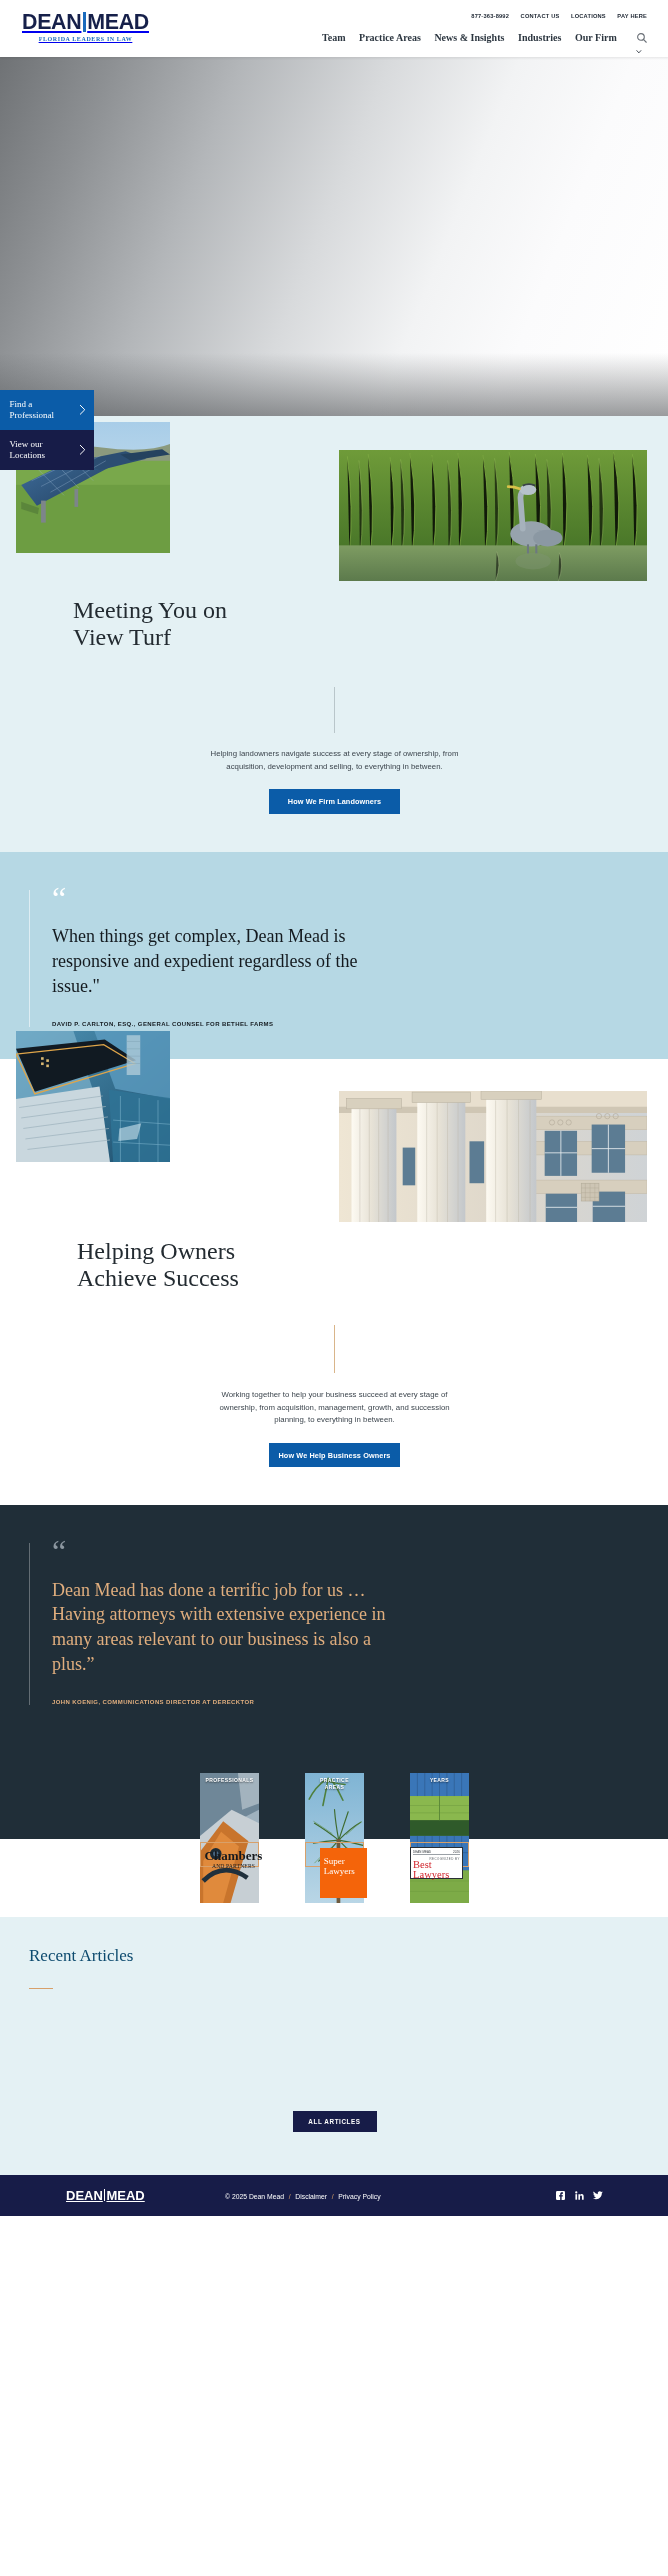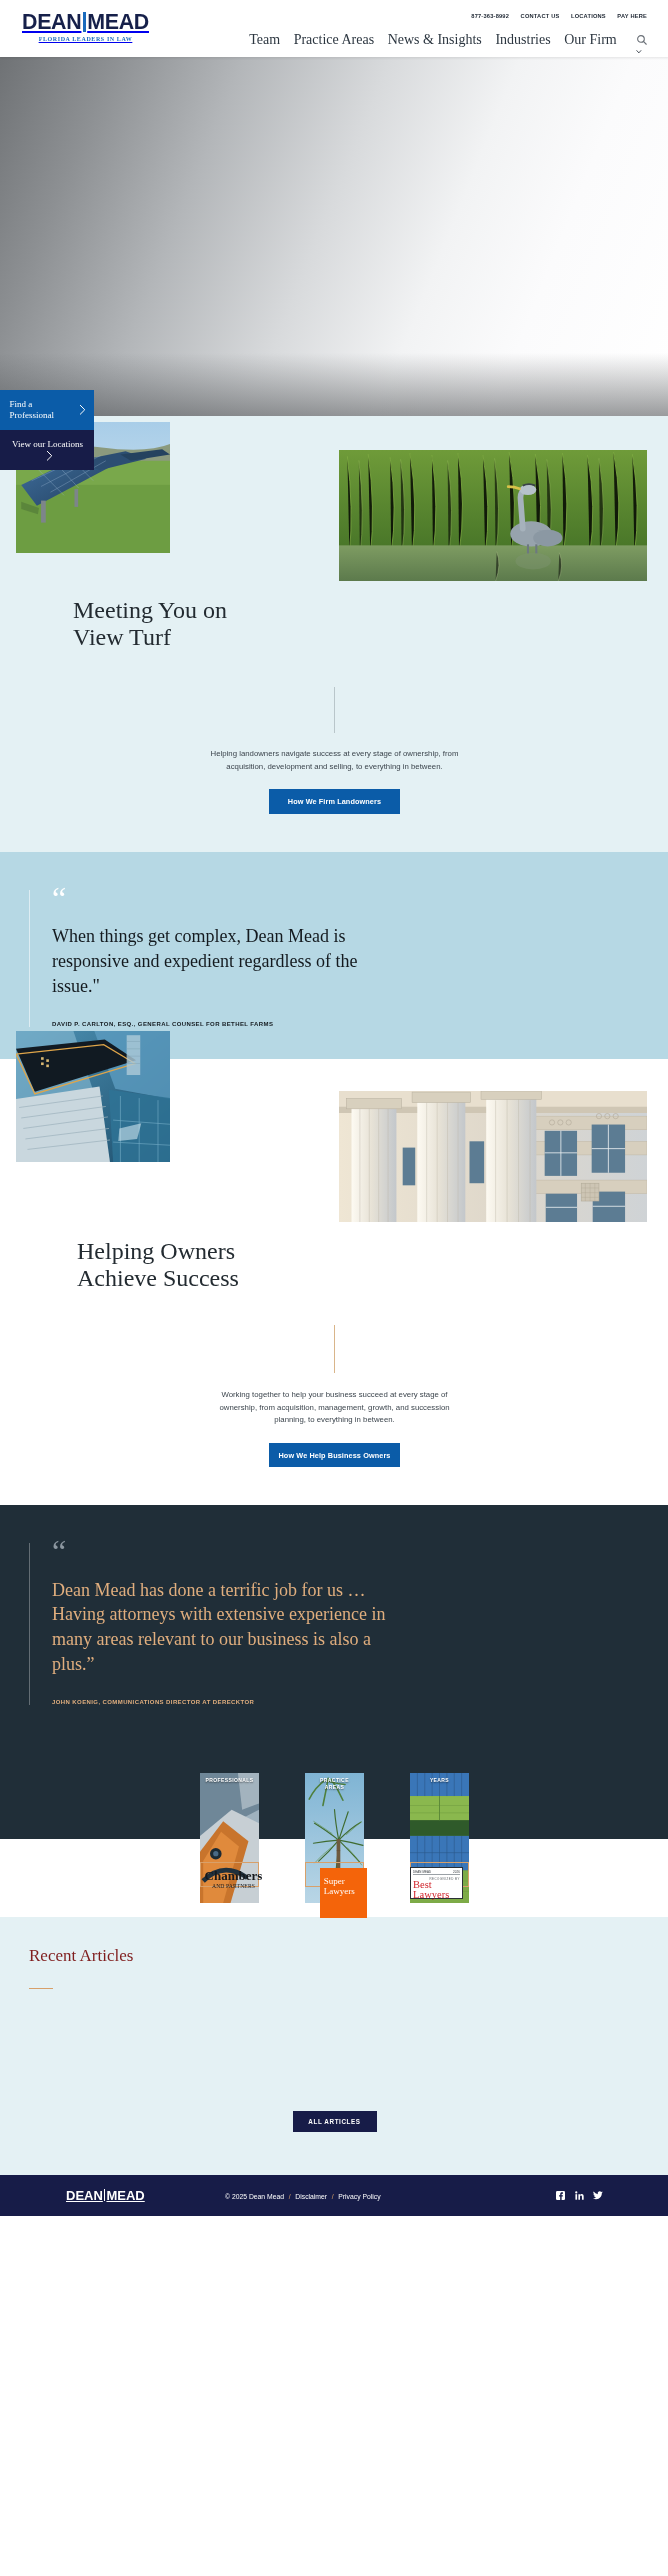--- a/index.html
+++ b/index.html
@@ -68,11 +68,12 @@
     align-items:center;
   }
   .main-nav a {
-    font-size:14px;
+    font-size:10px;
     color:#2c3640;
     text-decoration:none;
     font-family:"Liberation Serif", serif;
     white-space:nowrap;
+    font-weight:bold;
   }
   .nav-caret {
     position:absolute;

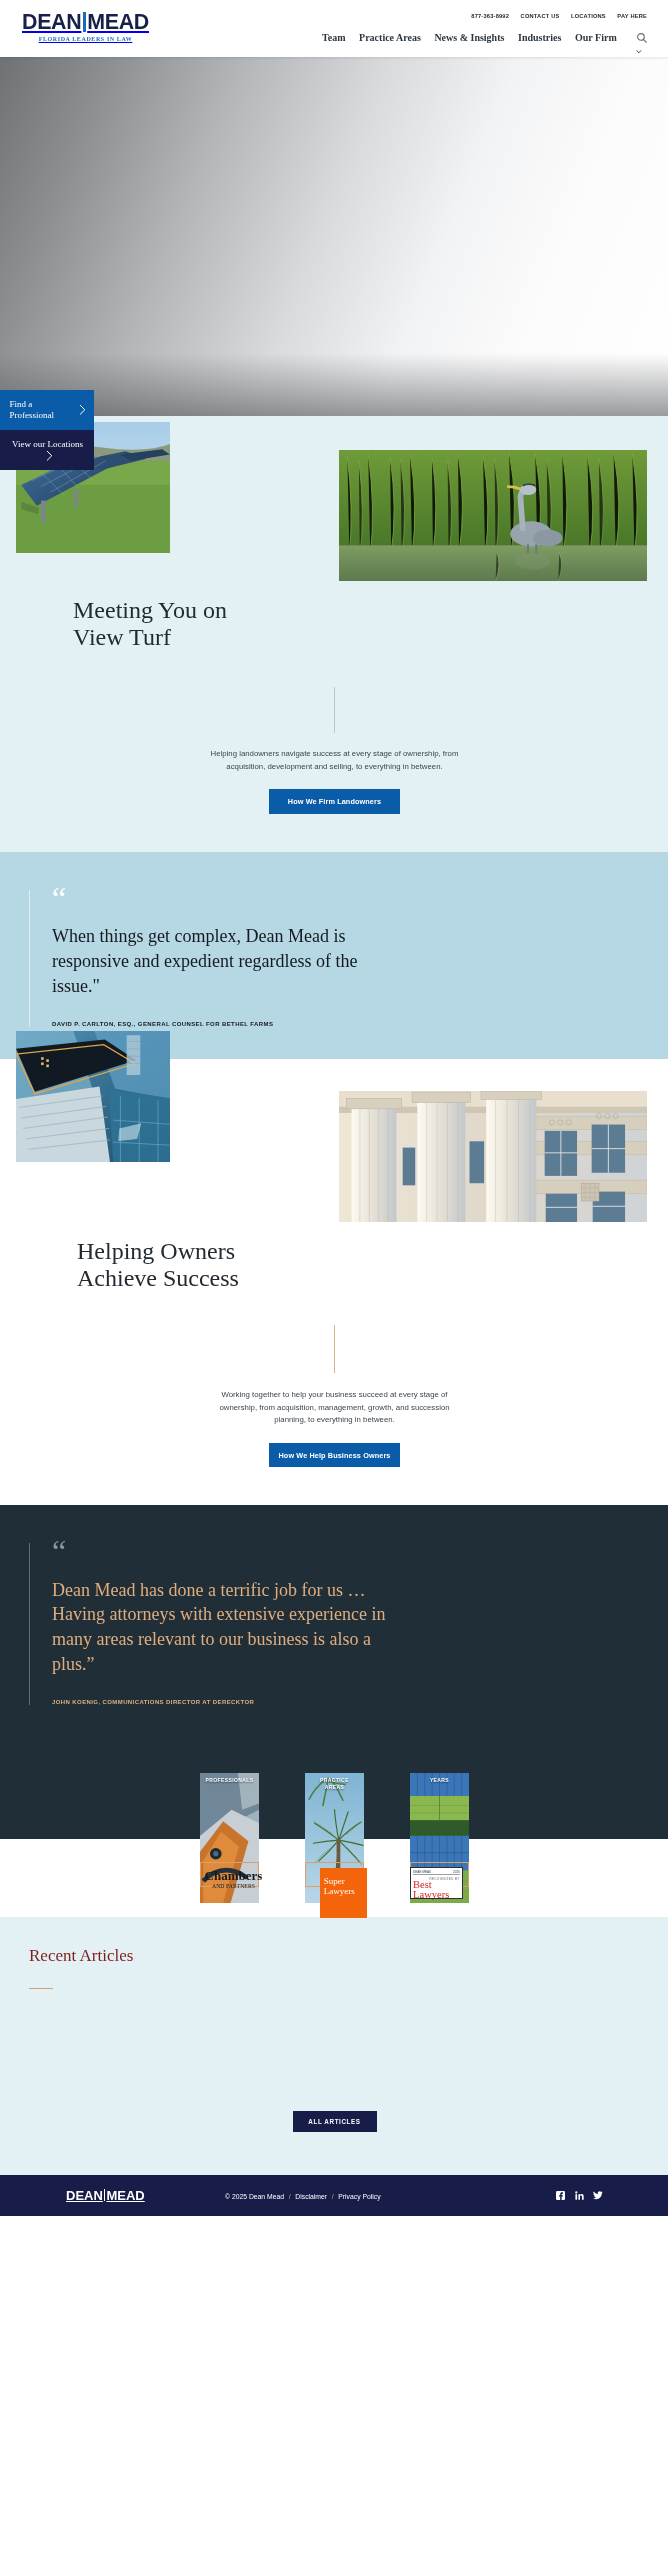--- a/index.html
+++ b/index.html
@@ -117,7 +117,7 @@
     color:#fff;
   }
   .cta-tile.blue { background:#0b5ca8; }
-  .cta-tile.navy { background:#171c48;flex-direction:column; }
+  .cta-tile.navy { background:#171c48; }
   .cta-label {
     font-family:"Liberation Serif", serif;
     font-size:9px;

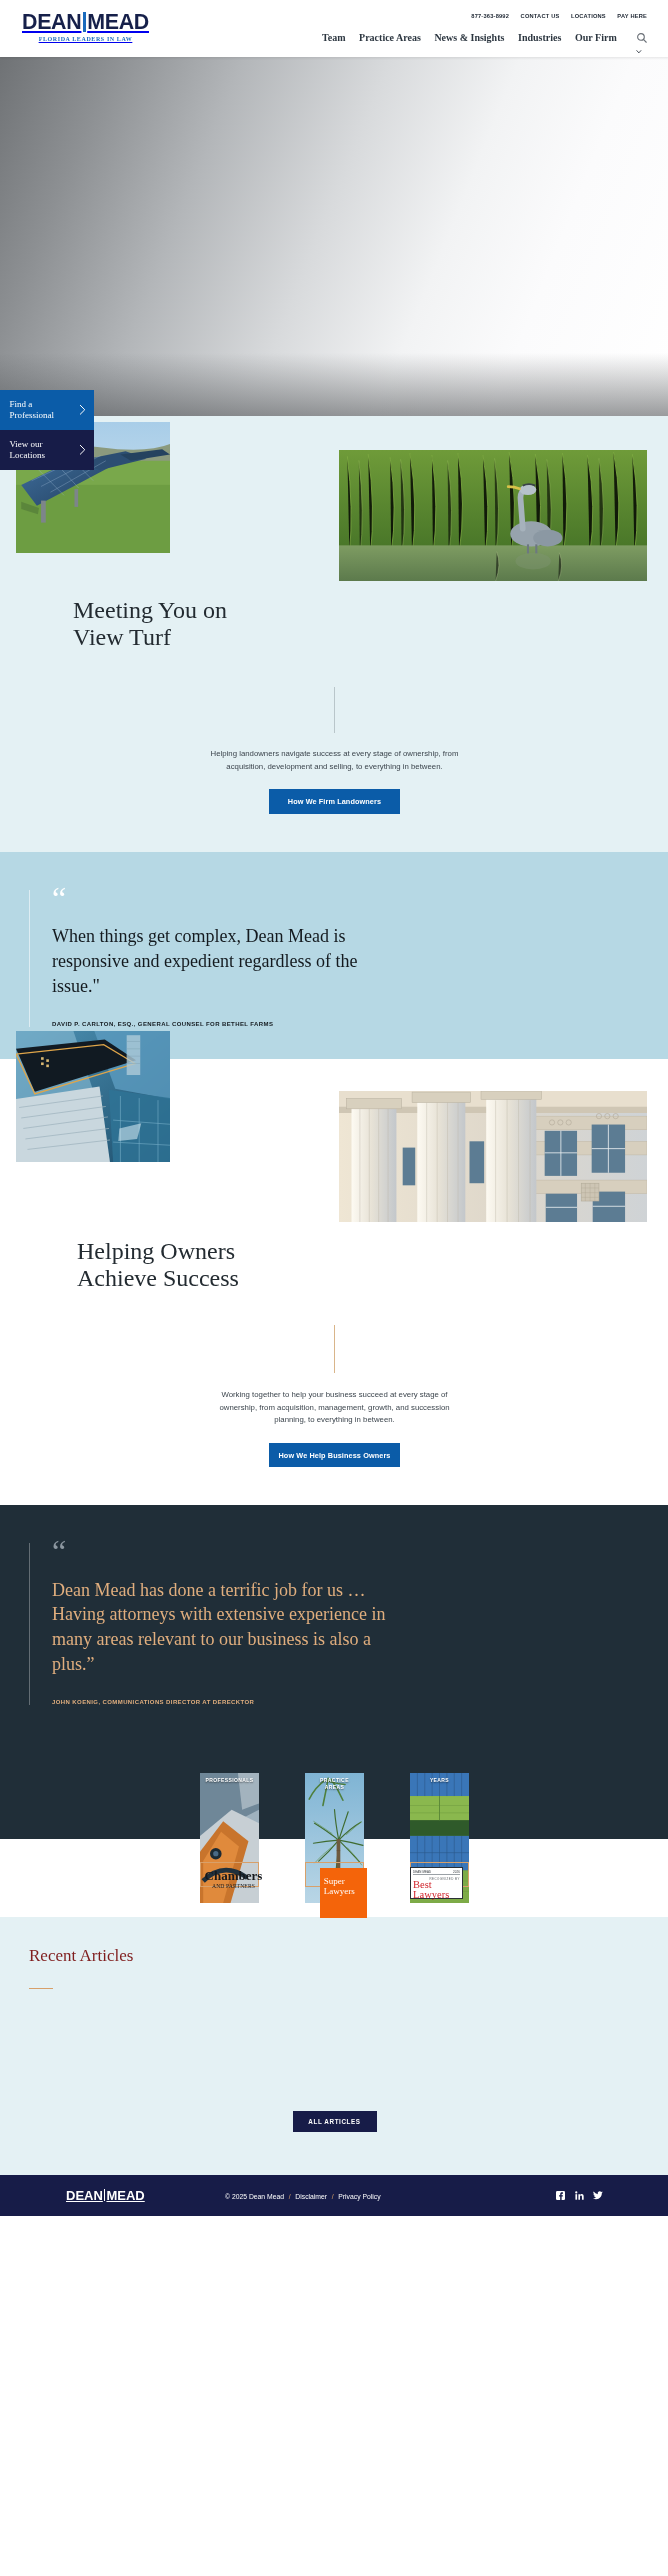--- a/index.html
+++ b/index.html
@@ -261,7 +261,6 @@
     justify-content:center;
     gap:46px;
     z-index:8;
-    margin-top:20px;
   }
   .award-slot {
     width:59px;

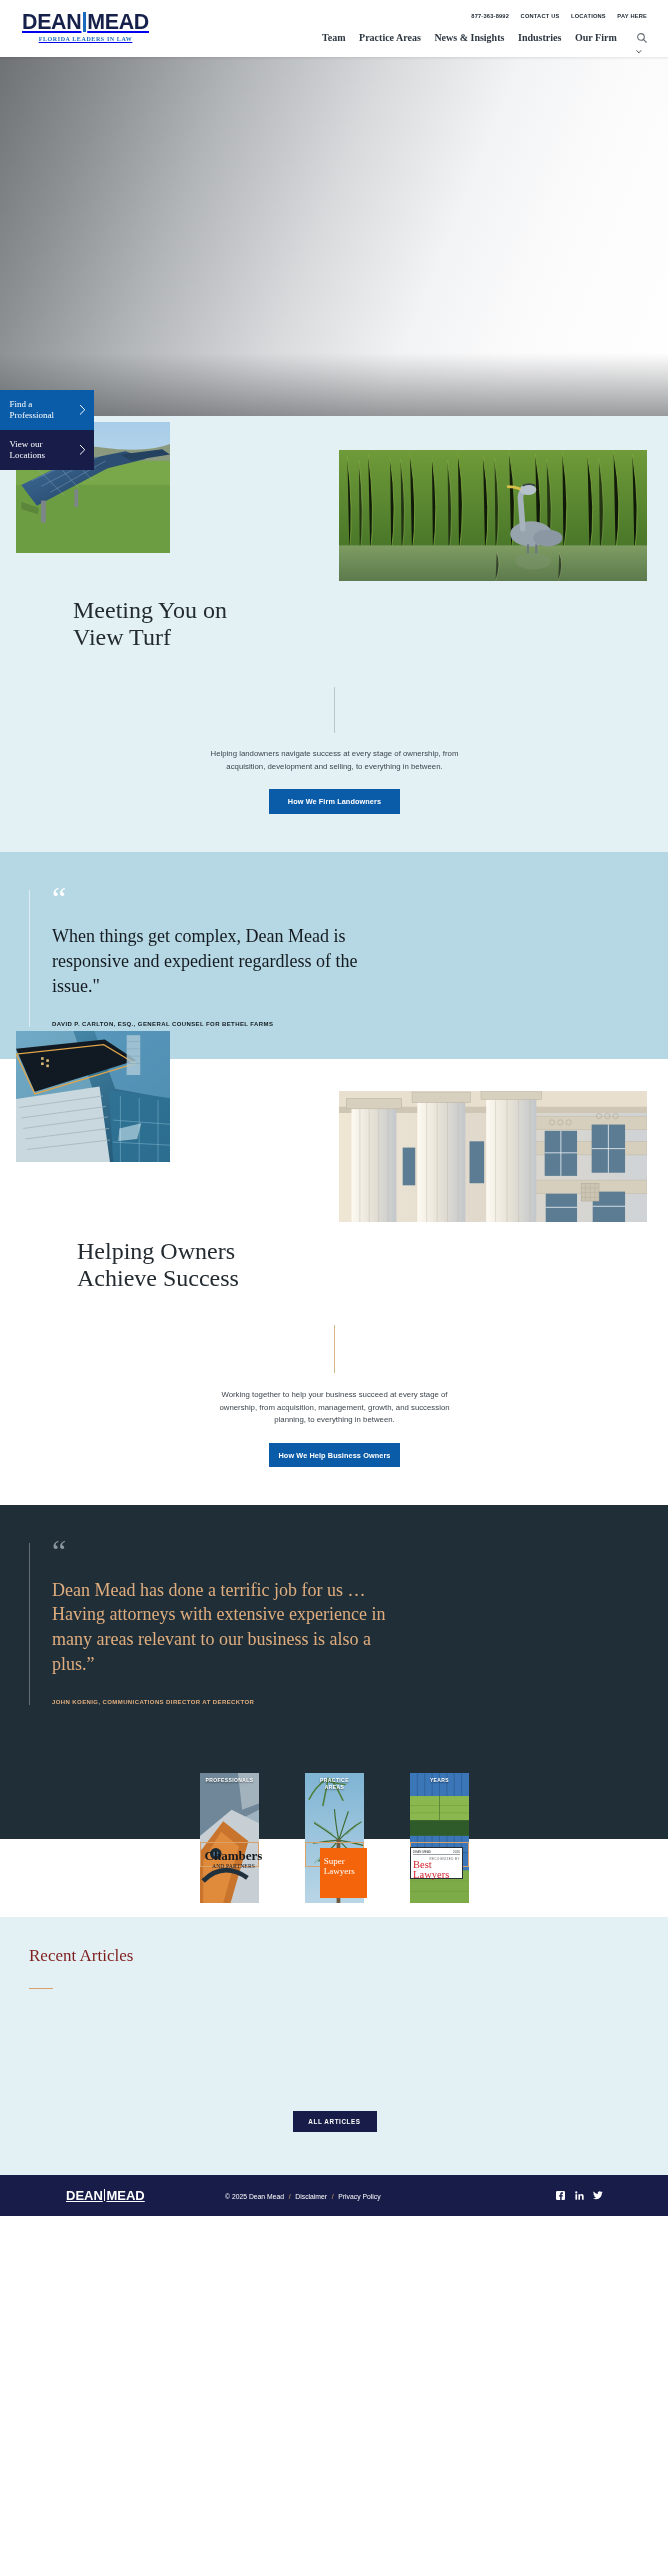--- a/index.html
+++ b/index.html
@@ -343,7 +343,7 @@
     margin-left:29px;
     font-family:"Liberation Serif", serif;
     font-size:17px;
-    color:#7f1d1d;
+    color:#0c4a6e;
     font-weight:normal;
   }
   .articles-rule {

